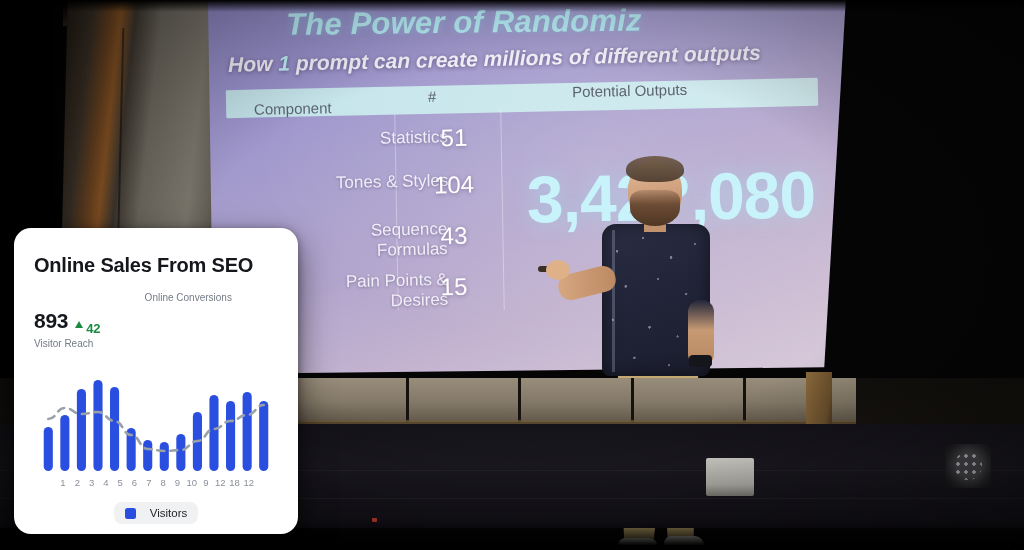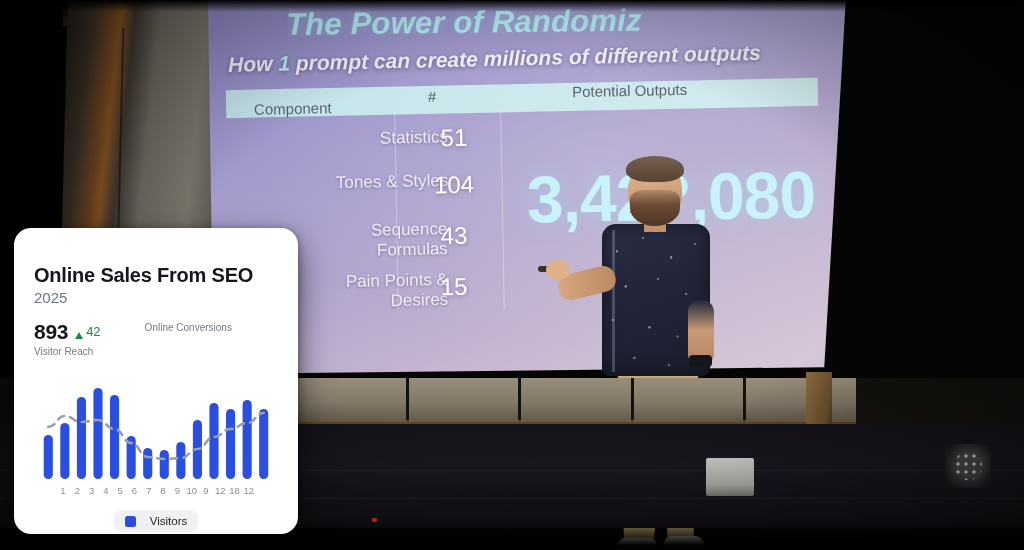--- a/index.html
+++ b/index.html
@@ -185,7 +185,7 @@
     box-shadow:0 14px 34px rgba(0,0,0,.55), 0 2px 8px rgba(0,0,0,.4);
     overflow:hidden;
   }
-  .card-inner{padding:36px 20px 0 20px;}
+  .card-inner{padding:26px 20px 0 20px;}
   .card-title{font-size:20px;font-weight:700;color:#15171c;letter-spacing:-.2px;line-height:1.1;}
   .card-year{font-size:15px;color:#6f7680;margin-top:3px;font-weight:400;}
   .kpis{display:flex;gap:44px;margin-top:14px;}

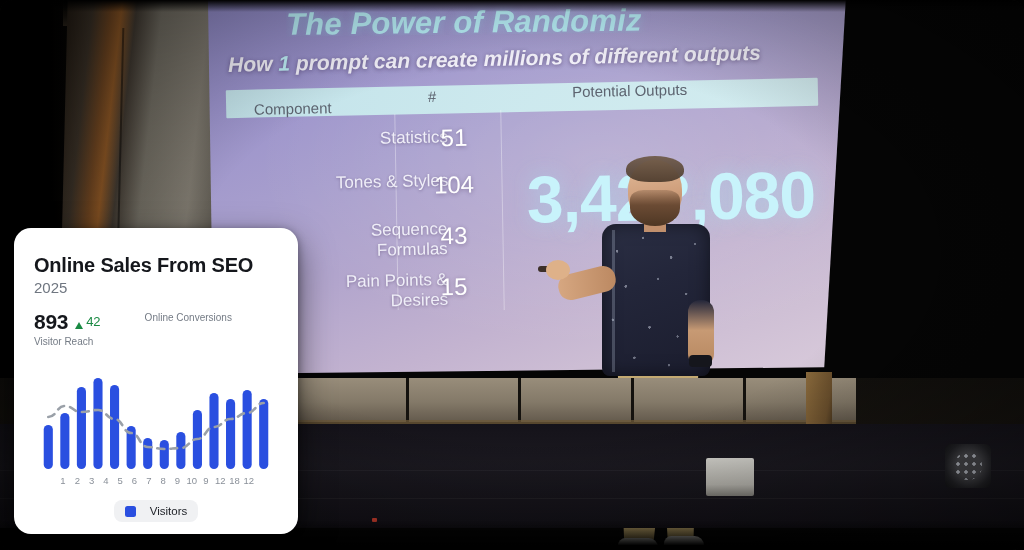--- a/index.html
+++ b/index.html
@@ -291,7 +291,6 @@
   <div class="card">
     <div class="card-inner">
       <div class="card-title">Online Sales From SEO</div>
-      <div class="card-year">2025</div>
 
       <div class="kpis">
         <div>

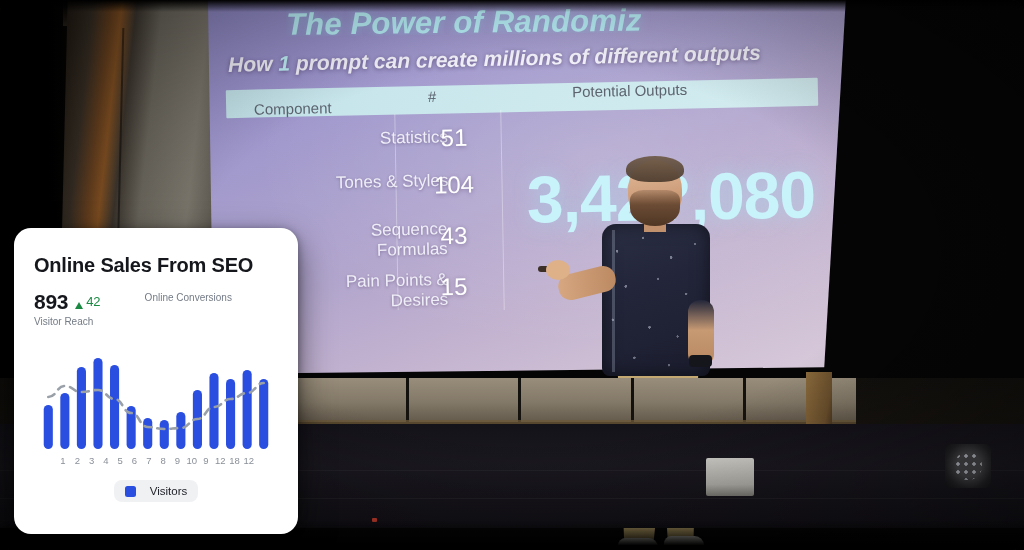--- a/index.html
+++ b/index.html
@@ -189,7 +189,7 @@
   .card-title{font-size:20px;font-weight:700;color:#15171c;letter-spacing:-.2px;line-height:1.1;}
   .card-year{font-size:15px;color:#6f7680;margin-top:3px;font-weight:400;}
   .kpis{display:flex;gap:44px;margin-top:14px;}
-  .kpi-top{display:flex;align-items:baseline;gap:7px;}
+  .kpi-top{display:flex;align-items:baseline;gap:7px;margin-top:19px;}
   .kpi-val{font-size:21px;font-weight:700;color:#15171c;letter-spacing:-.3px;}
   .kpi-delta{font-size:13px;color:#1a8a43;font-weight:400;display:flex;align-items:flex-end;gap:3px;}
   .tri{width:0;height:0;border-left:4.5px solid transparent;border-right:4.5px solid transparent;

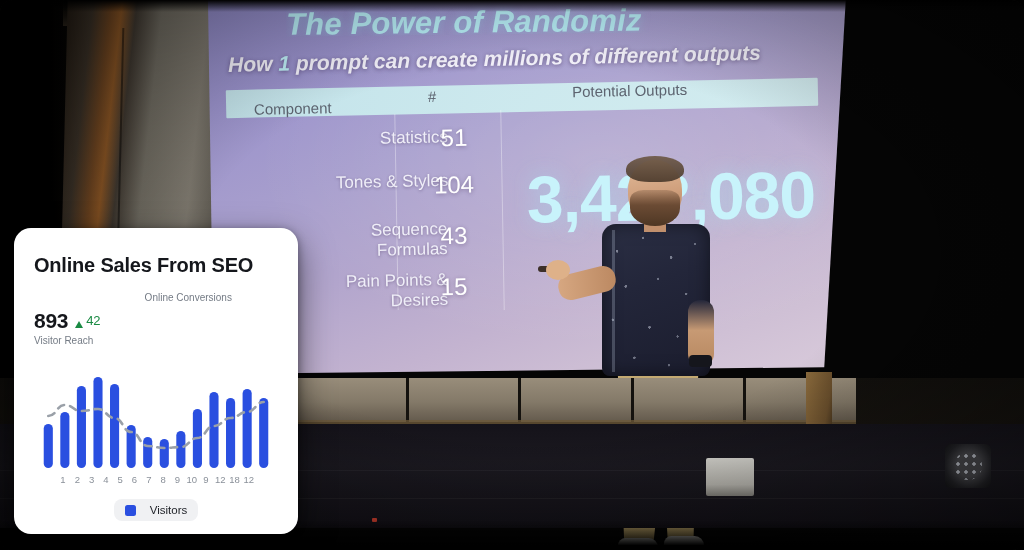--- a/index.html
+++ b/index.html
@@ -191,7 +191,7 @@
   .kpis{display:flex;gap:44px;margin-top:14px;}
   .kpi-top{display:flex;align-items:baseline;gap:7px;margin-top:19px;}
   .kpi-val{font-size:21px;font-weight:700;color:#15171c;letter-spacing:-.3px;}
-  .kpi-delta{font-size:13px;color:#1a8a43;font-weight:400;display:flex;align-items:flex-end;gap:3px;}
+  .kpi-delta{font-size:13px;color:#1a8a43;font-weight:700;display:flex;align-items:flex-start;gap:3px;}
   .tri{width:0;height:0;border-left:4.5px solid transparent;border-right:4.5px solid transparent;
        border-bottom:7px solid #1a8a43;display:inline-block;}
   .kpi-label{font-size:10px;color:#747b85;margin-top:2px;}

